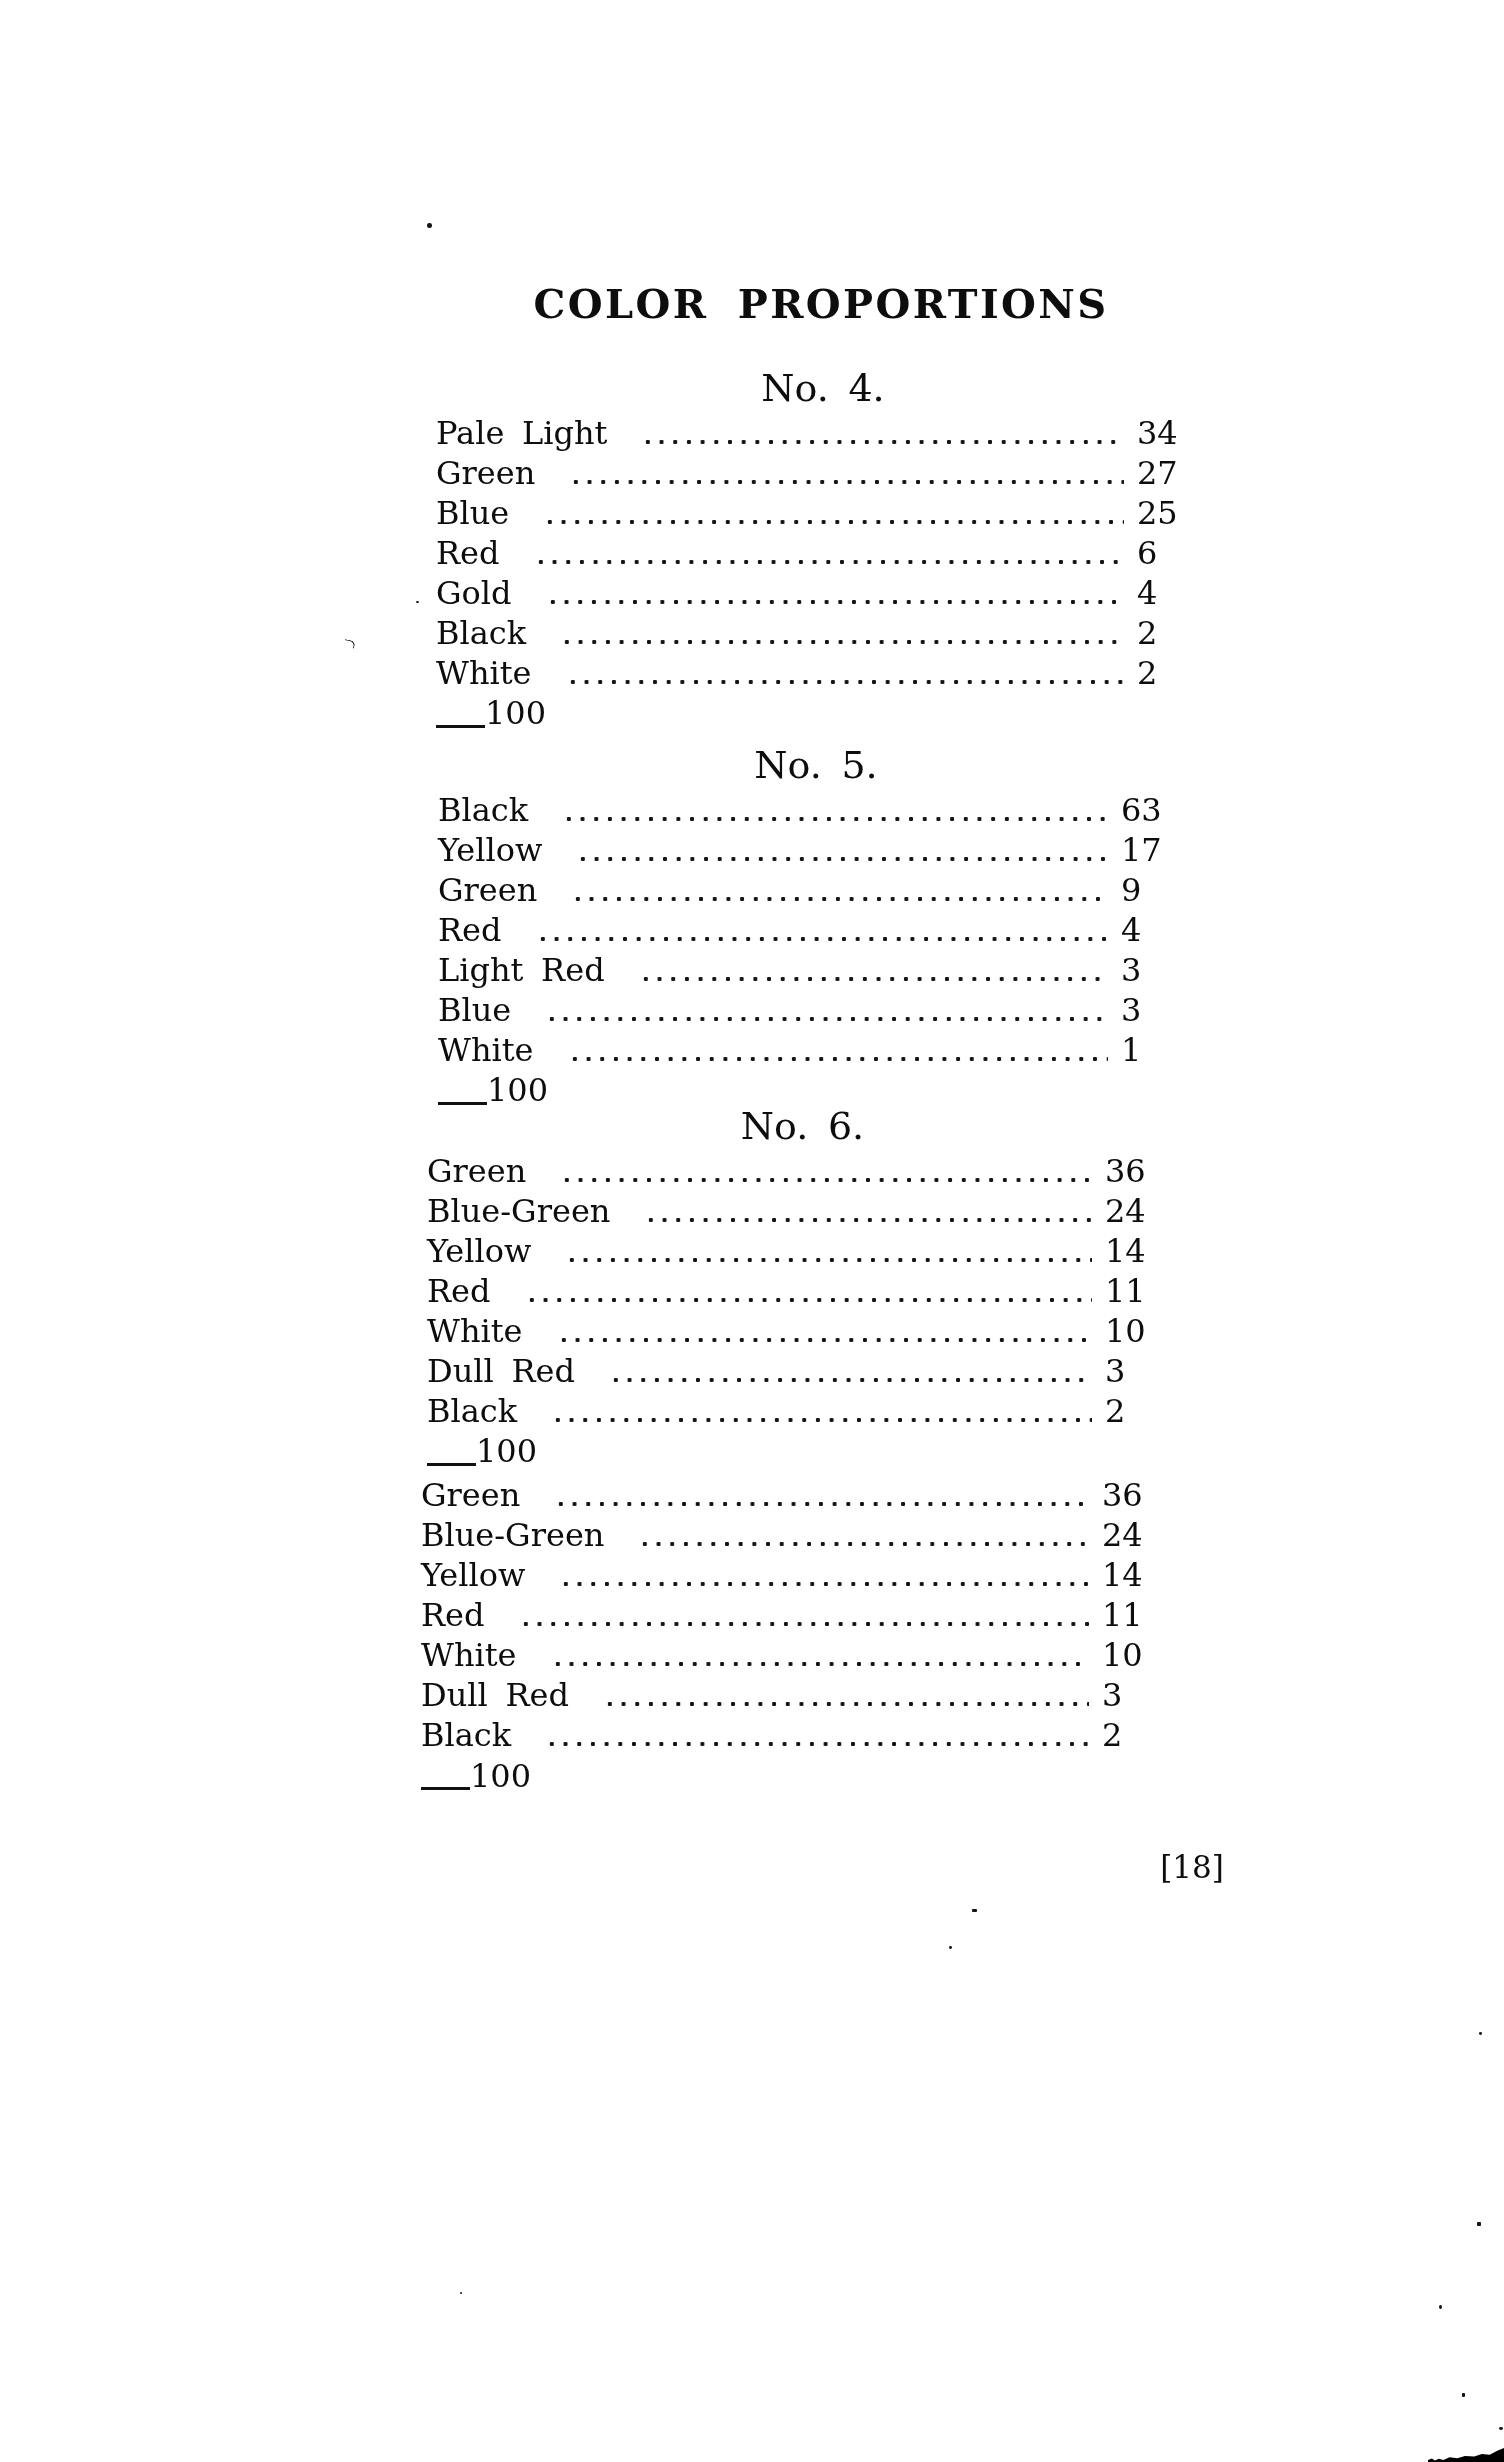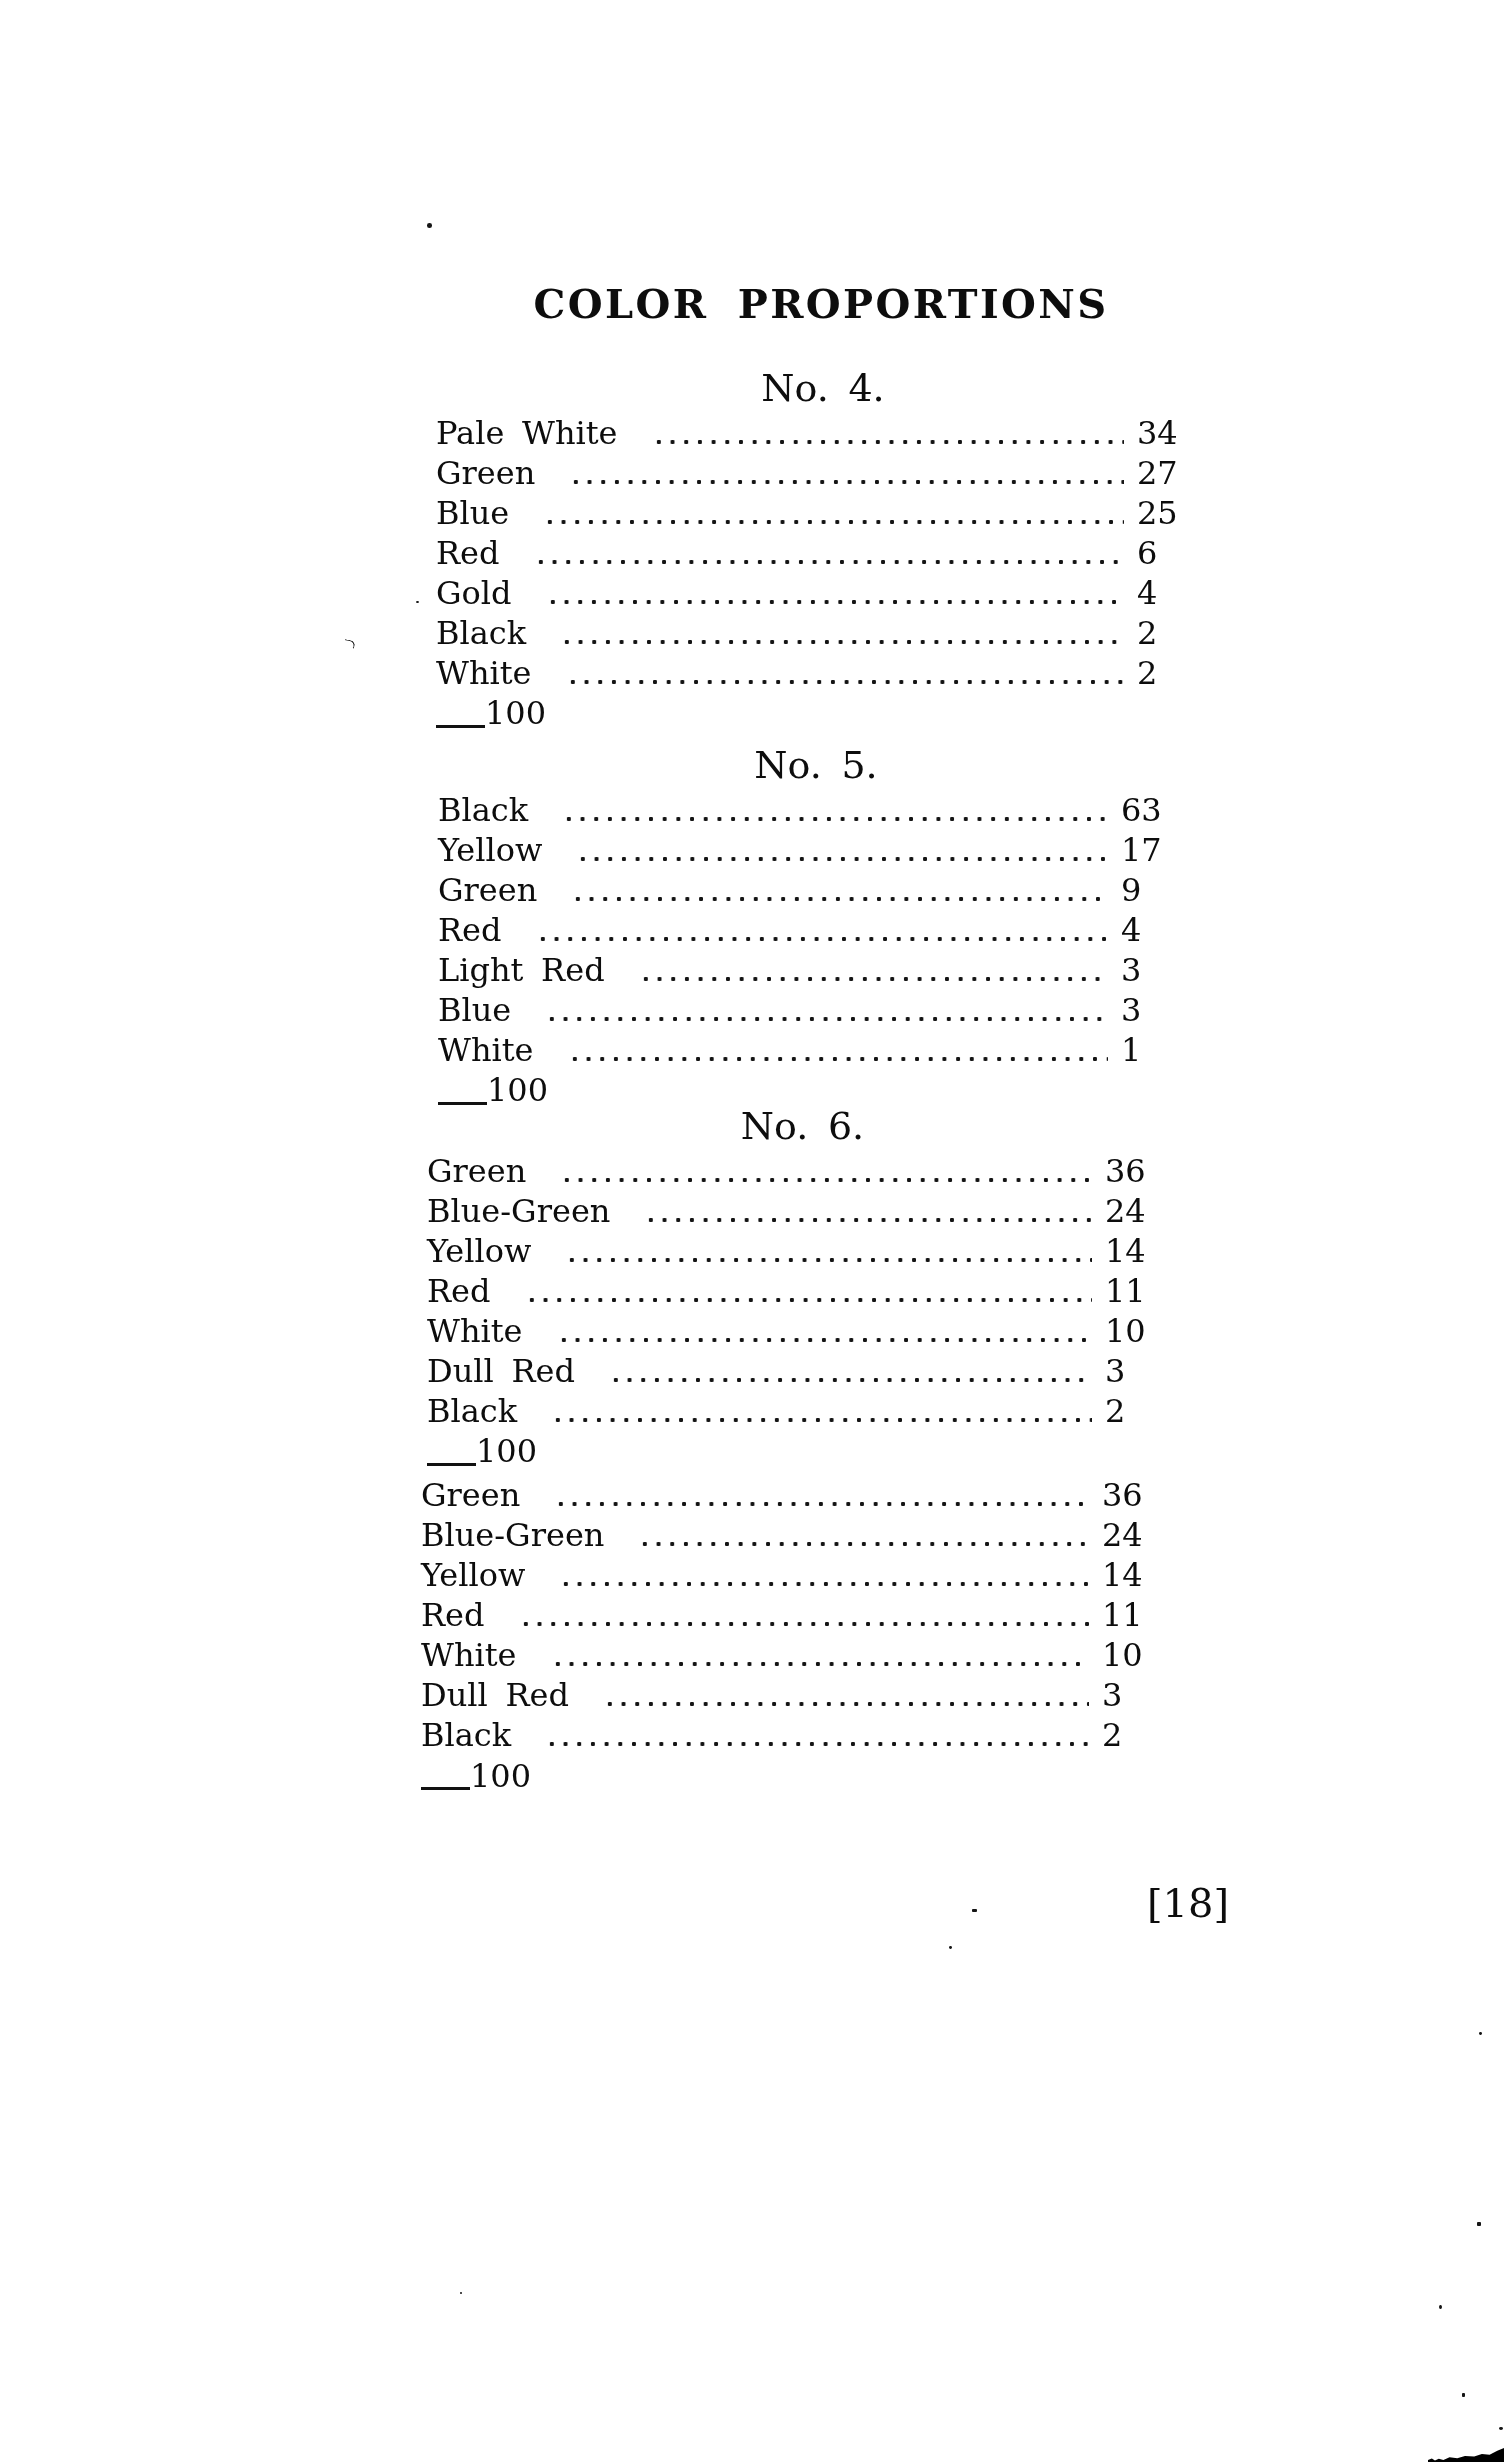--- a/index.html
+++ b/index.html
@@ -97,7 +97,7 @@
     <h2 class="tbl-heading">No. 4.</h2>
     <div class="rows">
   <div class="row">
-    <span class="lbl">Pale White</span>
+    <span class="lbl">Pale Light</span>
     <span class="leader"></span>
     <span class="val">34</span>
   </div>

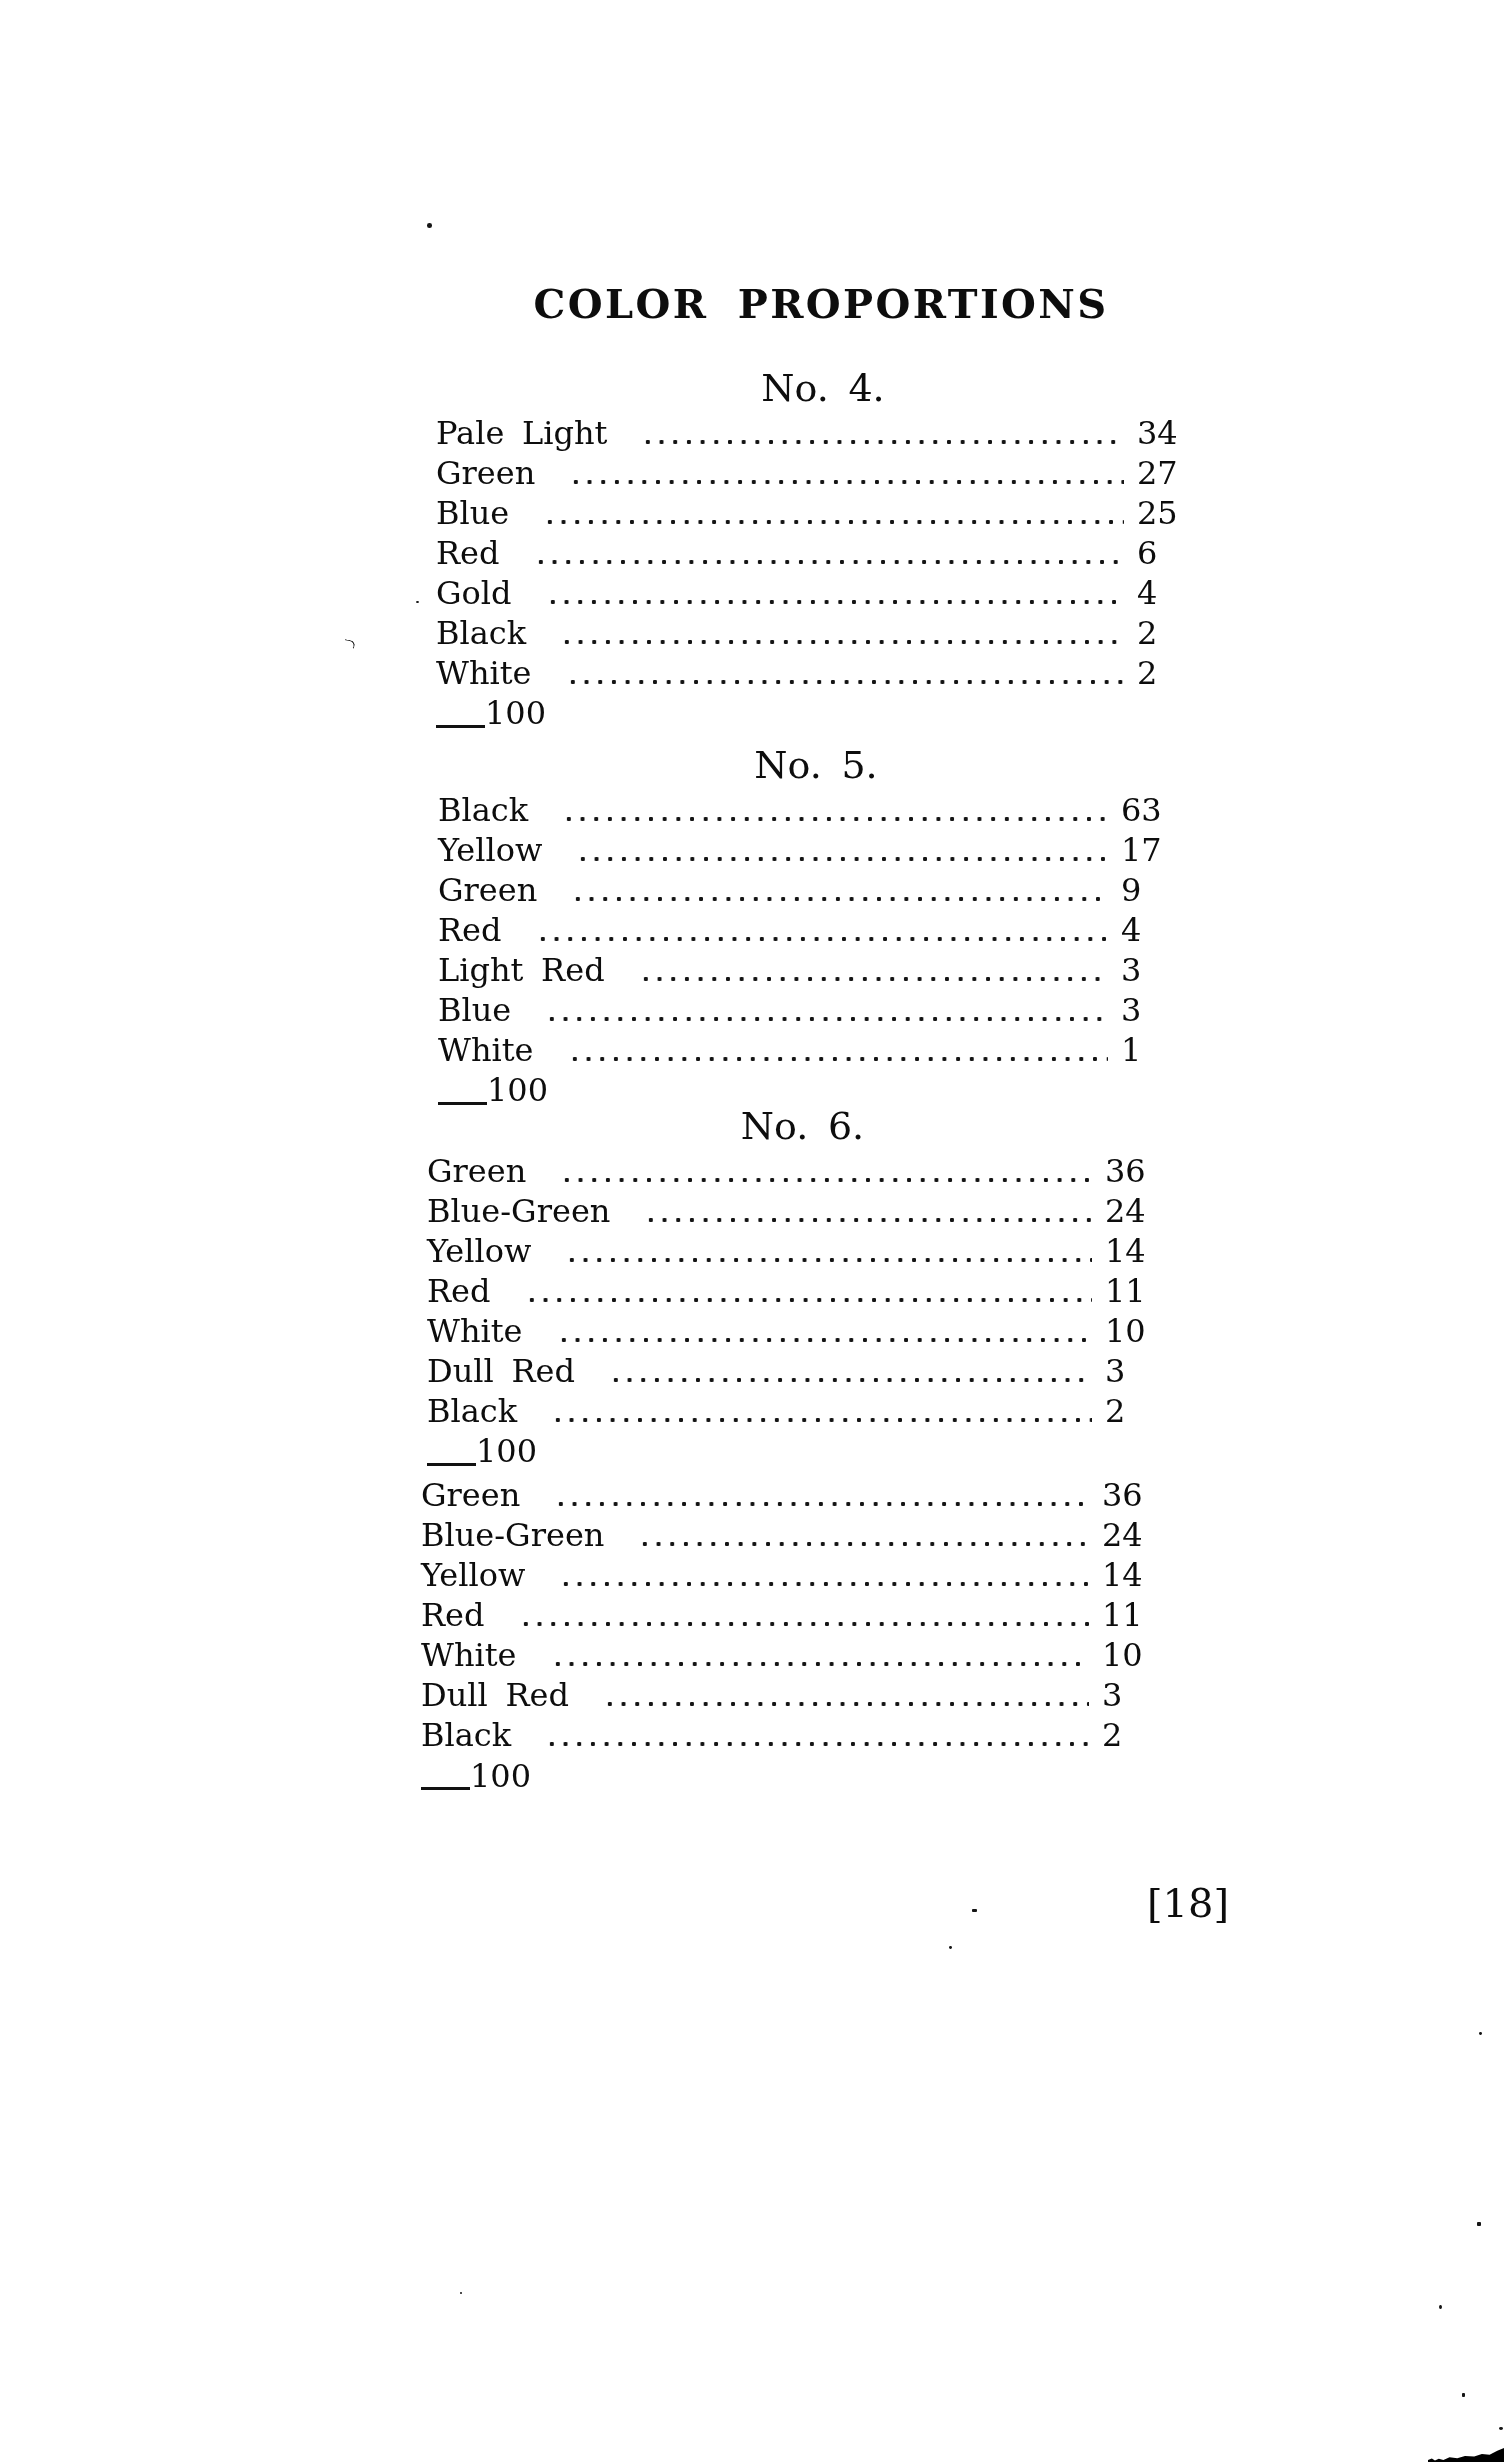--- a/index.html
+++ b/index.html
@@ -65,9 +65,8 @@
   .pagenum {
     position:absolute;
     left:1147px; top:1844px; width:90px;
-    font-size:40px; line-height:47px;
-    text-align:left;
-    margin-top:36px;
+    font-size:31px; line-height:47px;
+    text-align:center;
   }
   .speck { position:absolute; background:#151515; border-radius:50%; }
   .smudge {

